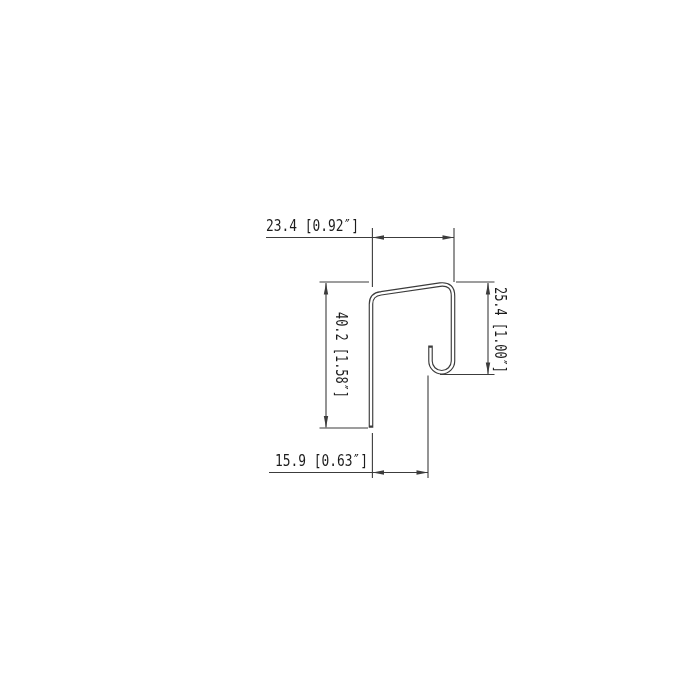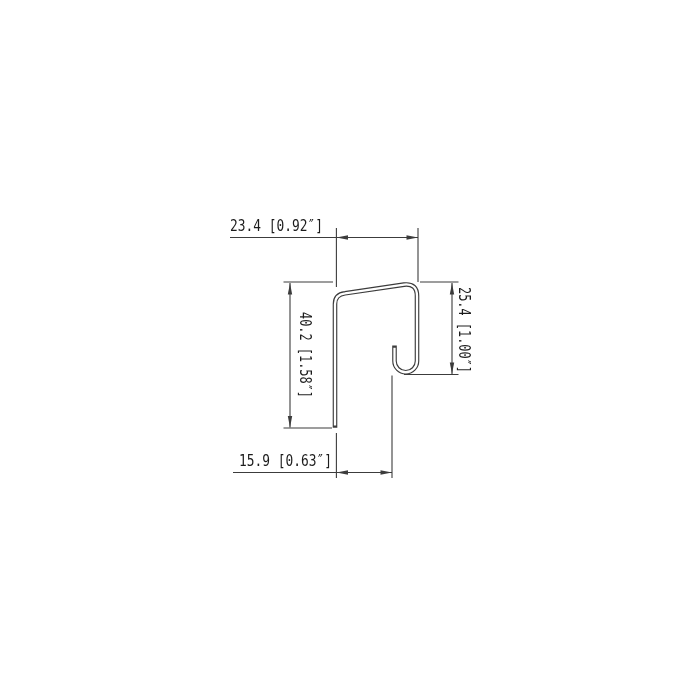--- a/index.html
+++ b/index.html
@@ -13,6 +13,7 @@
     height: 700px;
     background: #ffffff;
     overflow: hidden;
+    margin-left: 36px;
   }
   svg { display: block; }
   .thin {

